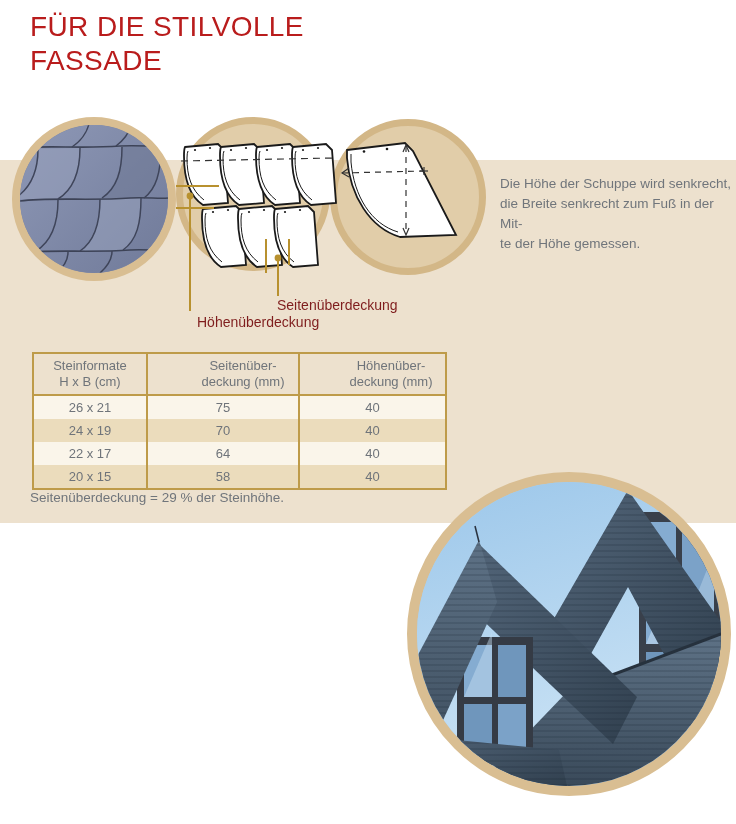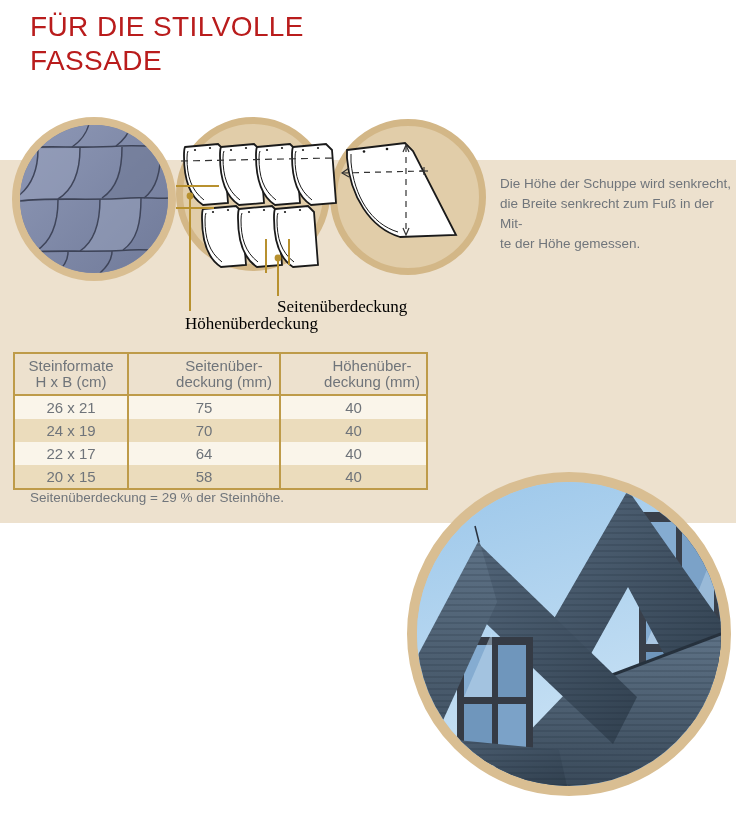--- a/index.html
+++ b/index.html
@@ -18,7 +18,7 @@
   #photoCircle{left:407px;top:472px;width:304px;height:304px;border:10px solid #D9BE92;overflow:hidden;background:#A9CFEC;z-index:2;}
   .overlay{position:absolute;left:0;top:0;width:736px;height:824px;pointer-events:none;z-index:4;}
   .note{position:absolute;left:500px;top:174px;width:232px;font-size:13.5px;line-height:20px;z-index:1;}
-  .lbl{position:absolute;font-size:17px;color:#000000;z-index:3;font-family:Liberation Serif, serif;}
+  .lbl{position:absolute;font-size:14px;color:#7f1d1d;z-index:3;}
   #lblSeite{left:277px;top:297px;}
   #lblHoehe{left:185px;top:314px;}
   table.spec{position:absolute;left:13px;top:352px;border-collapse:collapse;

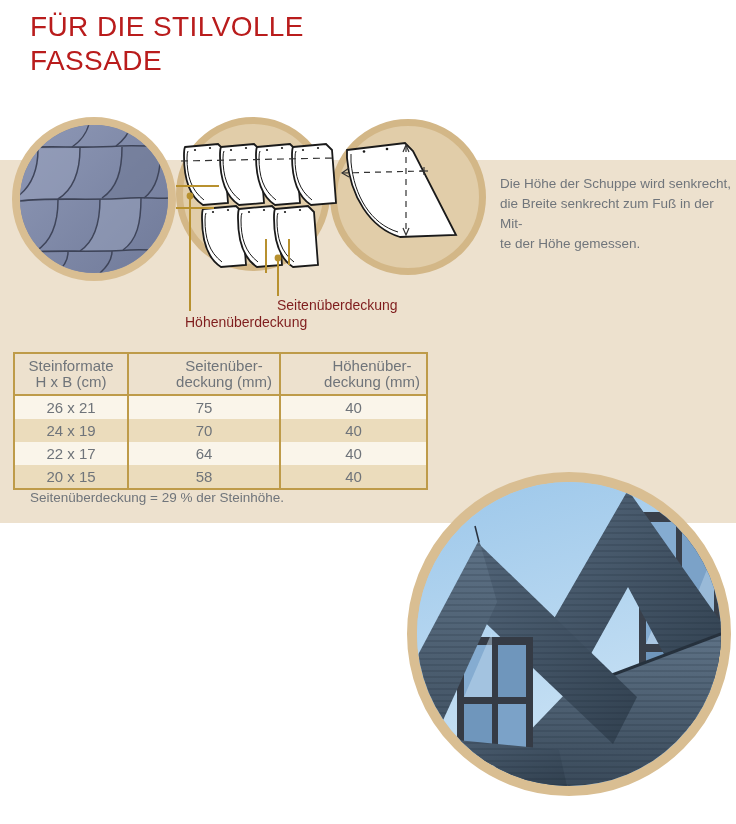--- a/index.html
+++ b/index.html
@@ -20,7 +20,7 @@
   .note{position:absolute;left:500px;top:174px;width:232px;font-size:13.5px;line-height:20px;z-index:1;}
   .lbl{position:absolute;font-size:14px;color:#7f1d1d;z-index:3;}
   #lblSeite{left:277px;top:297px;}
-  #lblHoehe{left:185px;top:314px;}
+  #lblHoehe{left:197px;top:314px;}
   table.spec{position:absolute;left:13px;top:352px;border-collapse:collapse;
              font-size:15px;text-align:center;color:#6F747A;z-index:1;}
   .spec th,.spec td{border-left:2px solid #BE9B49;border-right:2px solid #BE9B49;padding:0 4px;}

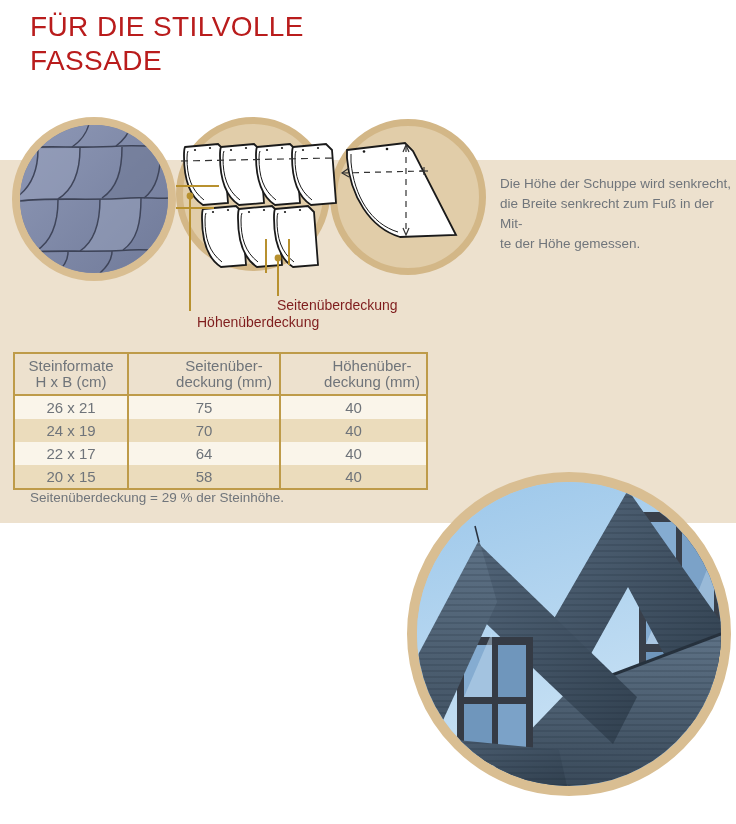--- a/index.html
+++ b/index.html
@@ -21,8 +21,8 @@
   .lbl{position:absolute;font-size:14px;color:#7f1d1d;z-index:3;}
   #lblSeite{left:277px;top:297px;}
   #lblHoehe{left:197px;top:314px;}
-  table.spec{position:absolute;left:13px;top:352px;border-collapse:collapse;
-             font-size:15px;text-align:center;color:#6F747A;z-index:1;}
+  table.spec{position:absolute;left:32px;top:352px;border-collapse:collapse;
+             font-size:13px;text-align:center;color:#6F747A;z-index:1;}
   .spec th,.spec td{border-left:2px solid #BE9B49;border-right:2px solid #BE9B49;padding:0 4px;}
   .spec th{background:#EDE1CE;height:40px;font-weight:400;line-height:16px;
            border-top:2px solid #BE9B49;border-bottom:2px solid #BE9B49;}

